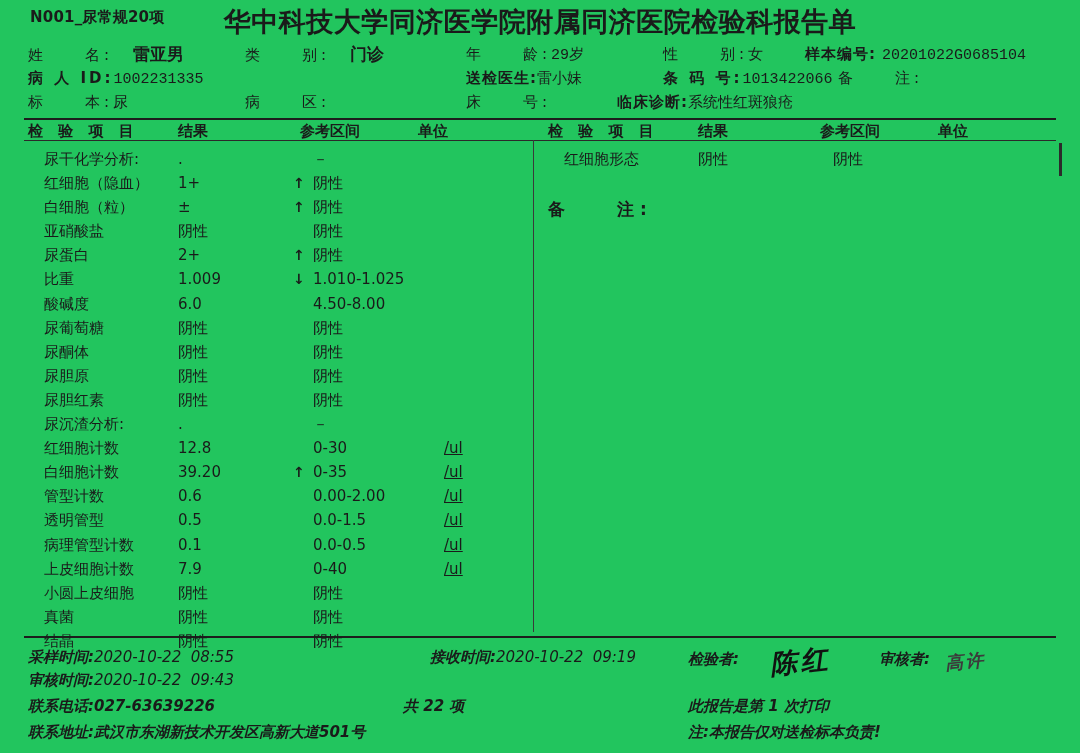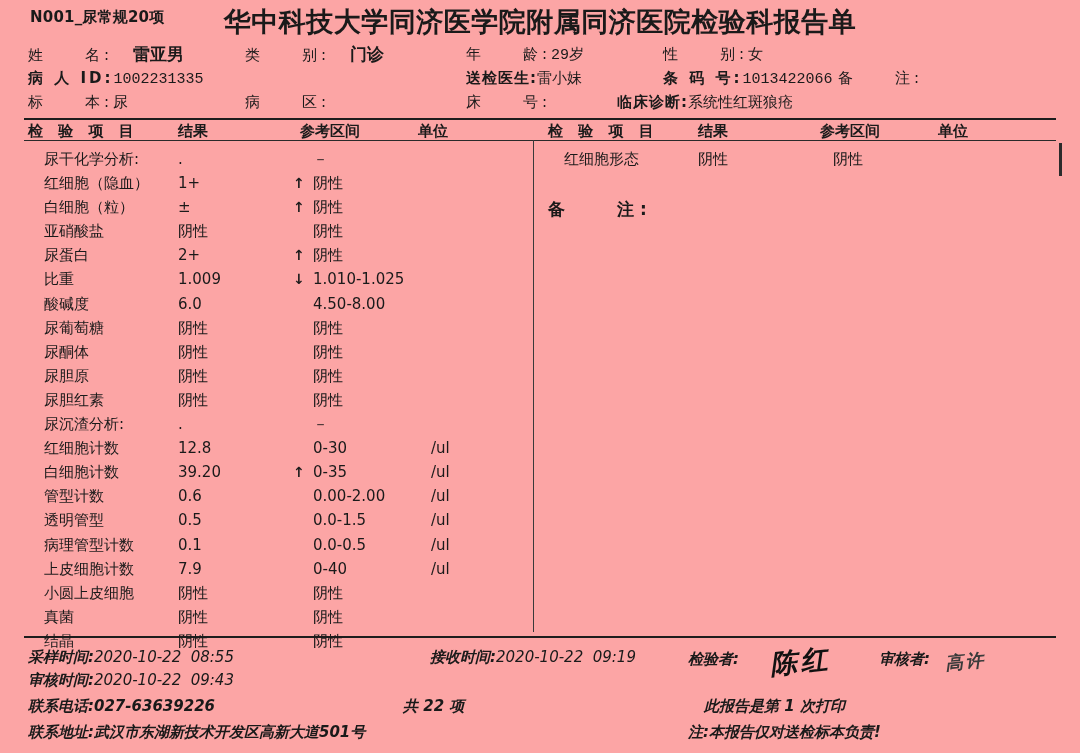--- a/index.html
+++ b/index.html
@@ -17,7 +17,7 @@
     position: relative;
     width: 1080px;
     height: 753px;
-    background: #fca5a5;
+    background: #22c55e;
     overflow: hidden;
   }
 

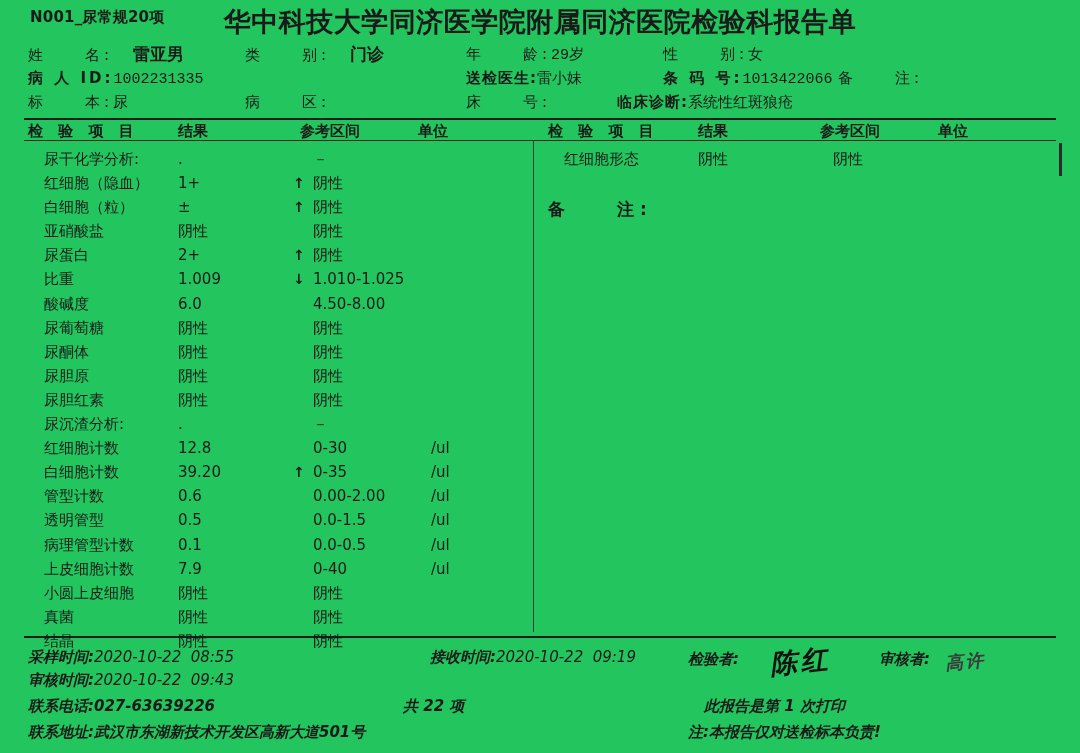--- a/index.html
+++ b/index.html
@@ -139,6 +139,7 @@
       <div class="fld" style="left:245px;"><span class="lbl">类　　别:</span><span class="val val-b">门诊</span></div>
       <div class="fld" style="left:466px;"><span class="lbl">年　　龄:</span><span class="val val-num">29岁</span></div>
       <div class="fld" style="left:663px;"><span class="lbl">性　　别:</span><span class="val val-num">女</span></div>
+      <div class="fld" style="left:805px;"><span class="lbl-tight">样本编号:</span><span class="val val-num" style="margin-left:6px;">20201022G0685104</span></div>
     </div>
 
     <div class="meta-row">

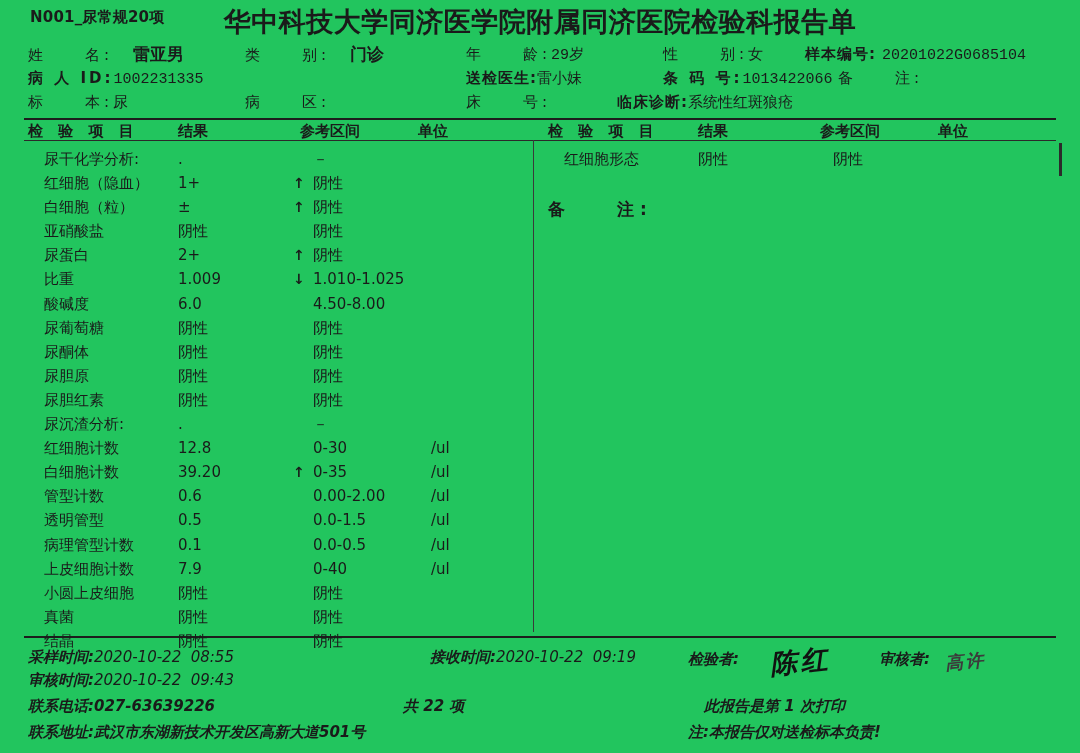--- a/index.html
+++ b/index.html
@@ -98,7 +98,7 @@
   .c-res   { left: 150px; }
   .c-flag  { left: 265px; font-weight: 900; font-size: 14px; }
   .c-ref   { left: 285px; }
-  .c-unit  { left: 403px; }
+  .c-unit  { left: 416px; text-decoration: underline; }
 
   .remark {
     position: absolute;

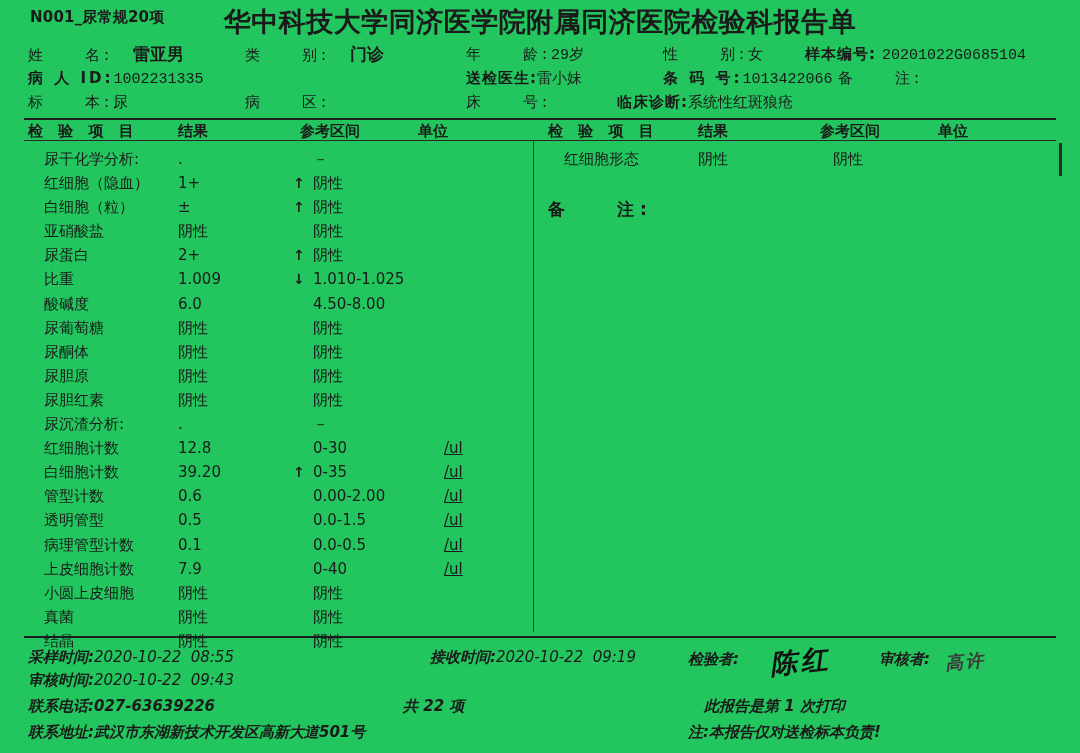--- a/index.html
+++ b/index.html
@@ -349,7 +349,7 @@
 
   <div class="foot" style="left:28px;  top:699px;"><span class="foot-b">联系电话:</span><span class="foot-b" style="font-weight:600;">027-63639226</span></div>
   <div class="foot foot-b" style="left:403px; top:699px;">共 22 项</div>
-  <div class="foot foot-b" style="left:704px; top:699px;text-align:center;">此报告是第 1 次打印</div>
+  <div class="foot foot-b" style="left:688px; top:699px;text-align:center;">此报告是第 1 次打印</div>
 
   <div class="foot" style="left:28px;  top:725px;"><span class="foot-b">联系地址:</span><span class="foot-b">武汉市东湖新技术开发区高新大道501号</span></div>
   <div class="foot foot-b" style="left:688px; top:725px;">注:本报告仅对送检标本负责!</div>

